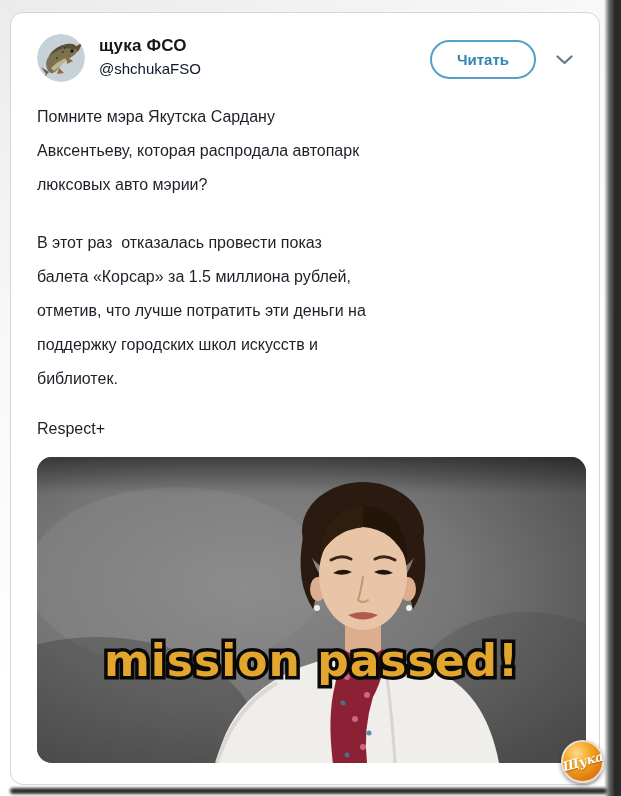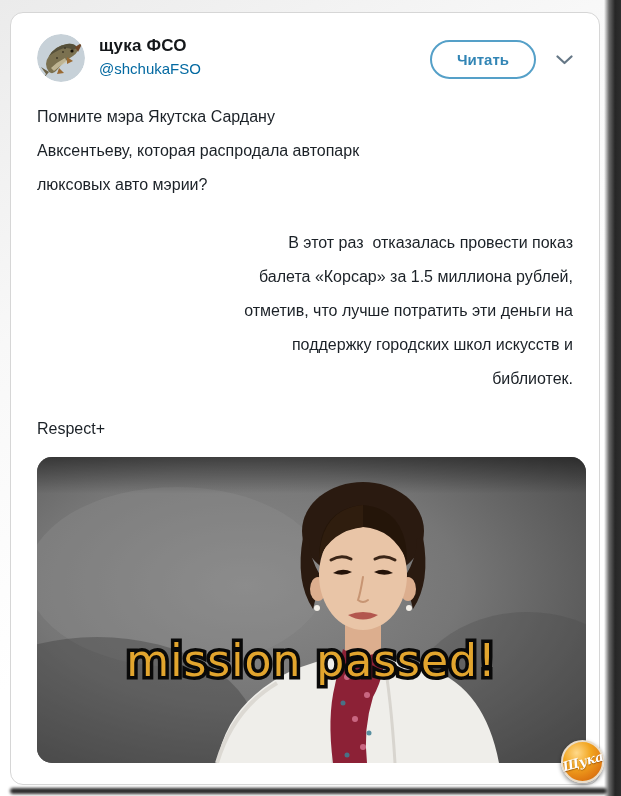--- a/index.html
+++ b/index.html
@@ -34,7 +34,7 @@
   .avatar svg { display:block; }
   .id-block { margin-left:14px; padding-top:2px; }
   .name { font-size:17px; font-weight:bold; color:#14171a; letter-spacing:.2px; }
-  .handle { font-size:15px; color:#0369a1; margin-top:4px; }
+  .handle { font-size:15px; color:#0f172a; margin-top:4px; }
   .actions { margin-left:auto; display:flex; align-items:center; gap:16px; padding-top:6px; }
   .follow-btn {
     height:39px; min-width:103px; padding:0 25px;

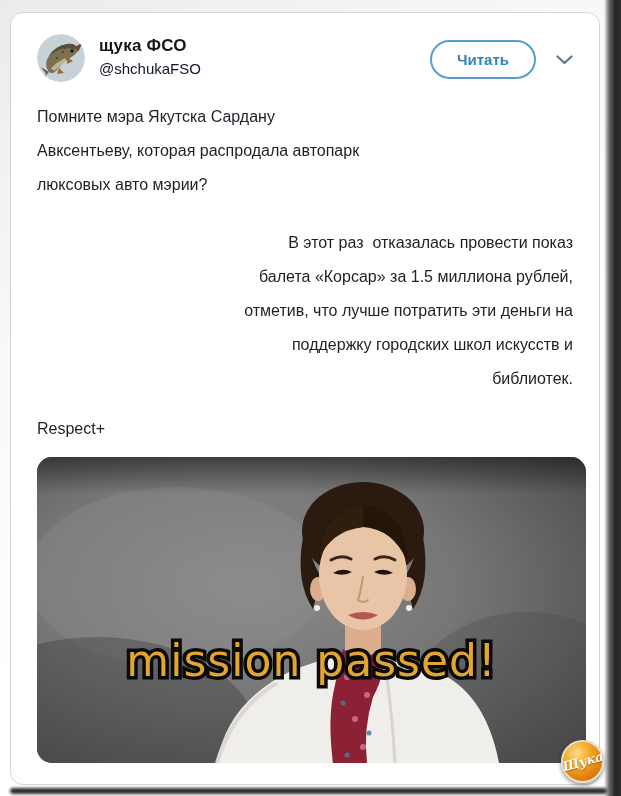--- a/index.html
+++ b/index.html
@@ -48,7 +48,7 @@
   .tweet-body { padding:0 26px; color:#1b2127; font-size:16px; line-height:34px; }
   .tweet-body p { white-space:pre-wrap; }
   .p1 { margin:18px 0 24px; }
-  .p2 { margin:8px 0 16px;text-align:right; }
+  .p2 { margin:8px 0 16px; }
   .p3 { margin:0 0 11px; }
 
   

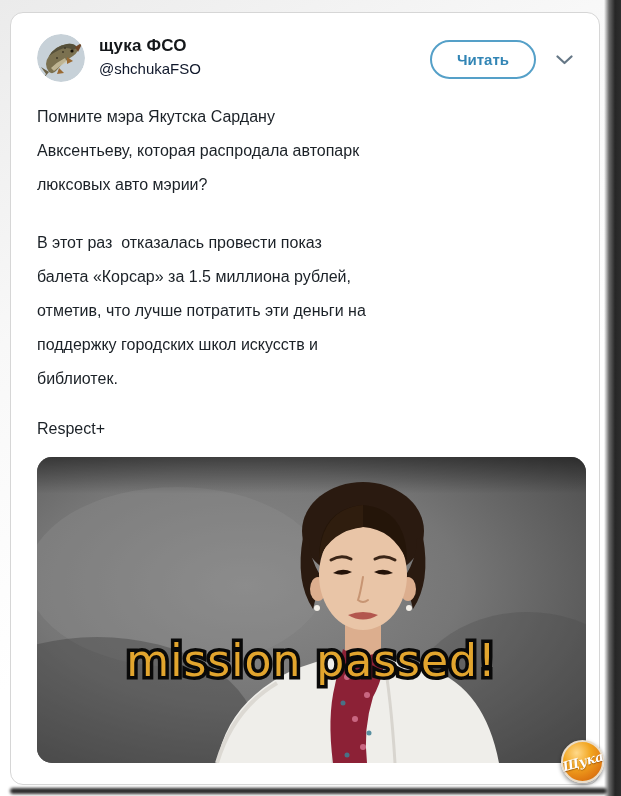--- a/index.html
+++ b/index.html
@@ -62,7 +62,7 @@
   .meme { position:absolute; left:0; right:0; top:178px; text-align:center; z-index:2; }
   .meme-line {
     font-family:"DejaVu Sans", sans-serif;
-    font-weight:normal; font-size:44px; line-height:52px; letter-spacing:1px;
+    font-weight:bold; font-size:44px; line-height:52px; letter-spacing:1px;
     color:#e2a52e;
     -webkit-text-stroke:7px #0a0a0a;
     paint-order: stroke fill;

